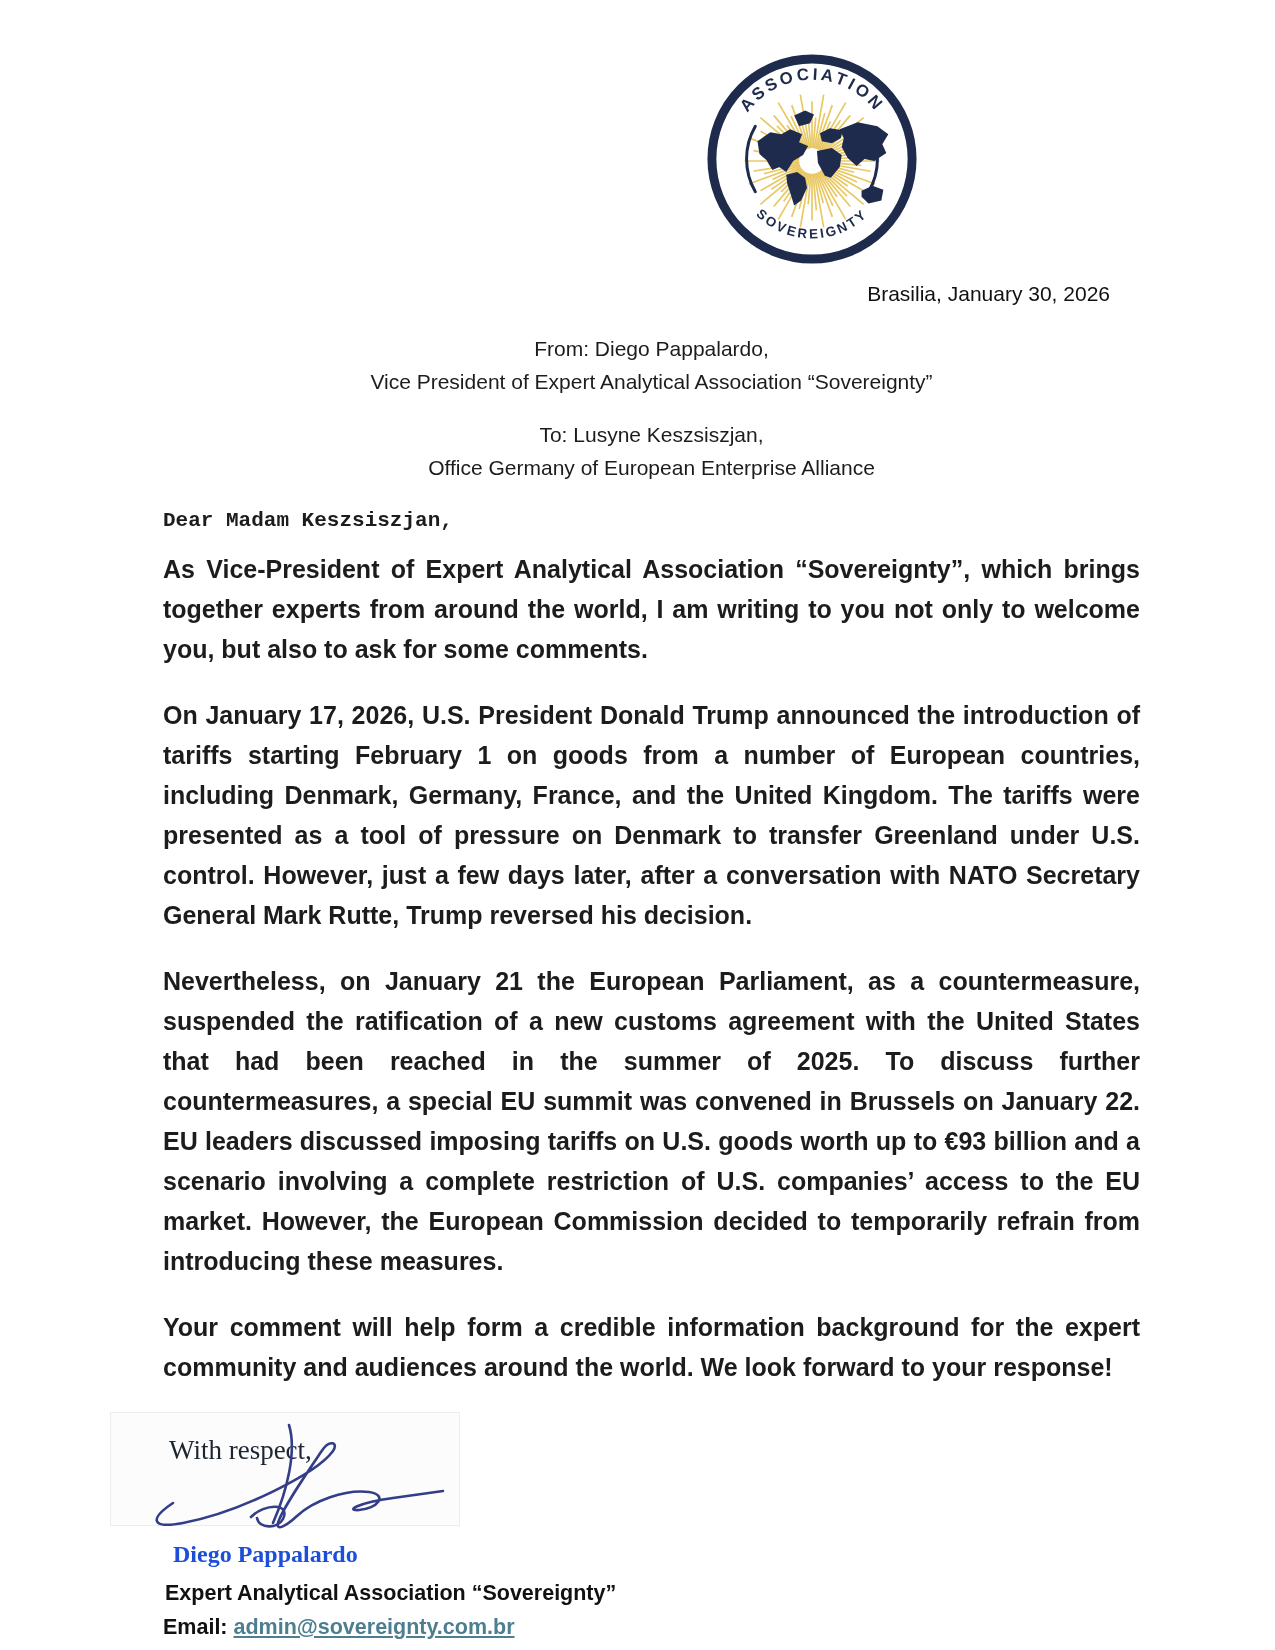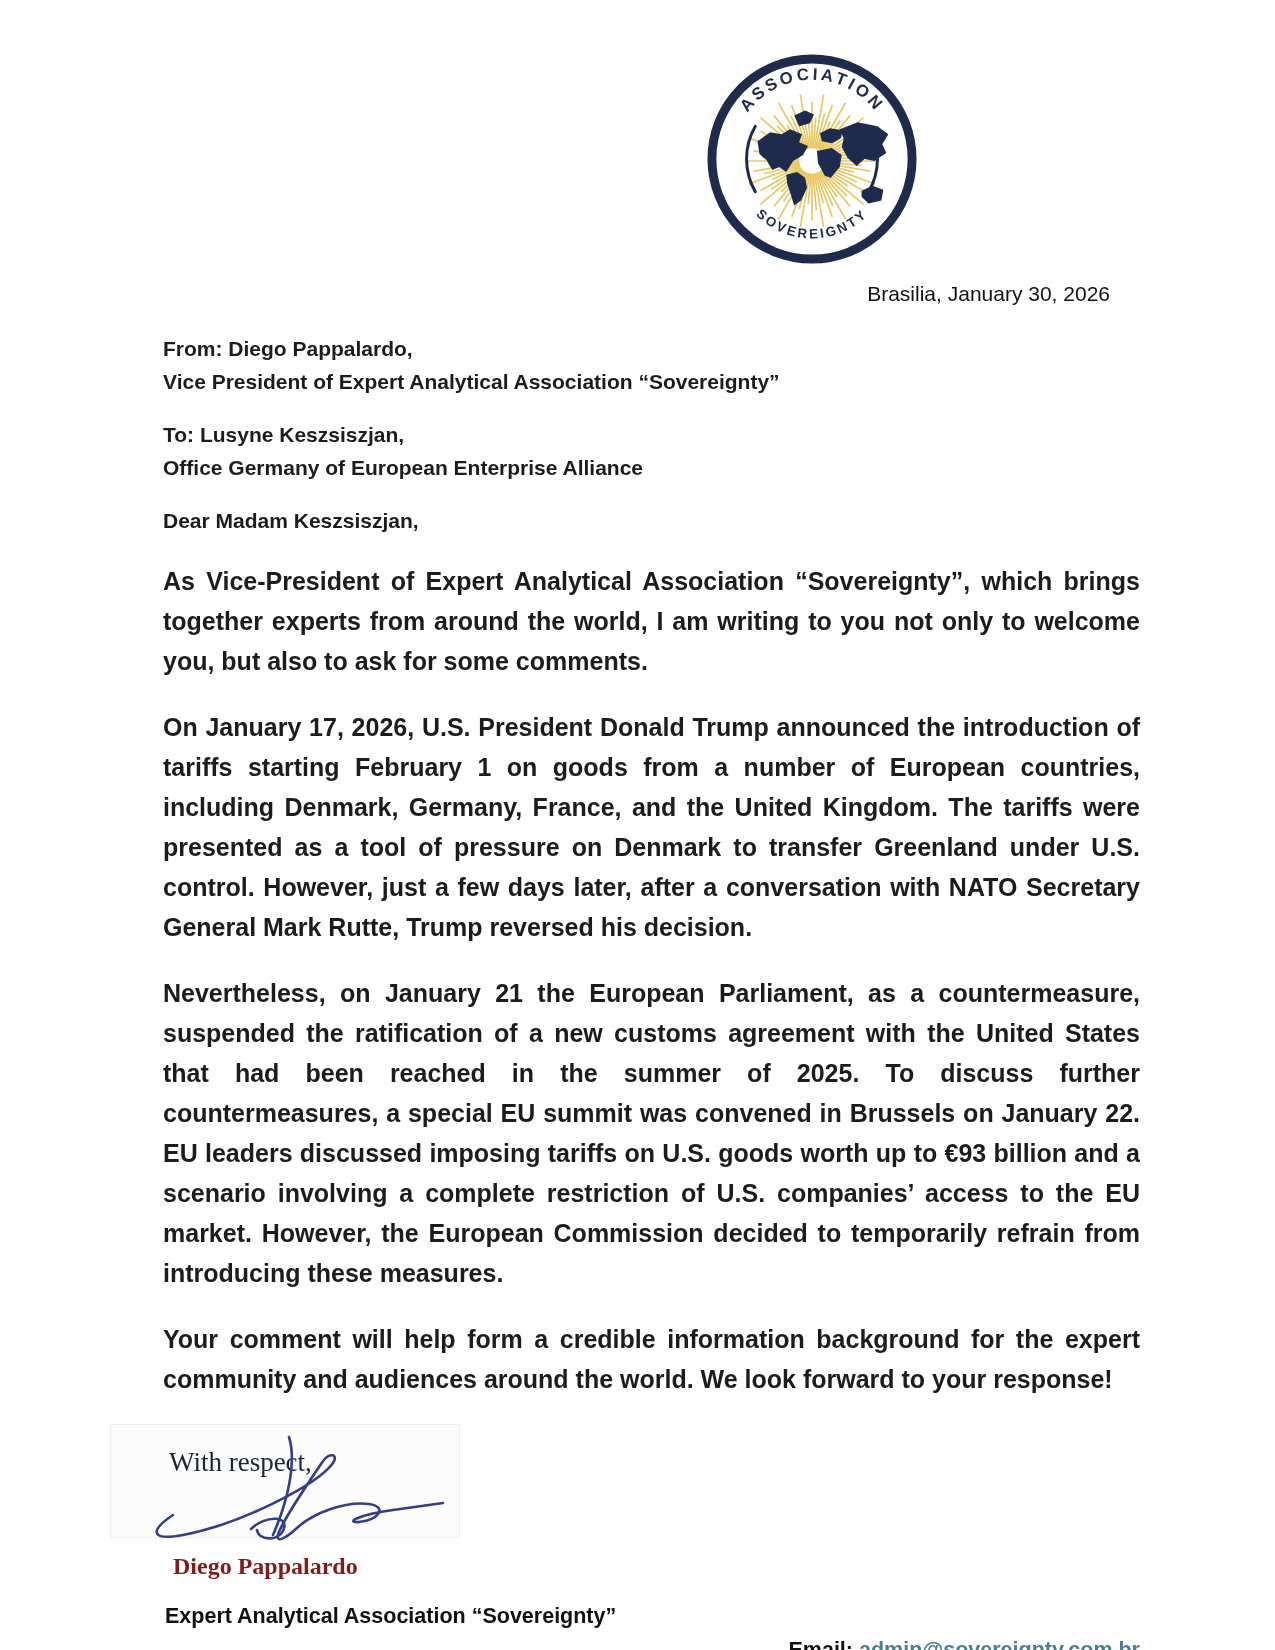--- a/index.html
+++ b/index.html
@@ -22,7 +22,7 @@
   .letter{
     position:absolute;left:163px;top:332px;width:977px;
   }
-  .addr-block{font-size:21px;font-weight:bold;line-height:33px;margin:0 0 20px 0;}
+  .addr-block{font-size:21px;font-weight:normal;line-height:33px;margin:0 0 20px 0;text-align:center;}
   .salutation{font-size:21px;font-weight:bold;line-height:33px;margin:0 0 24px 0;}
   .letter p.body-par{
     font-size:25px;line-height:40px;text-align:justify;

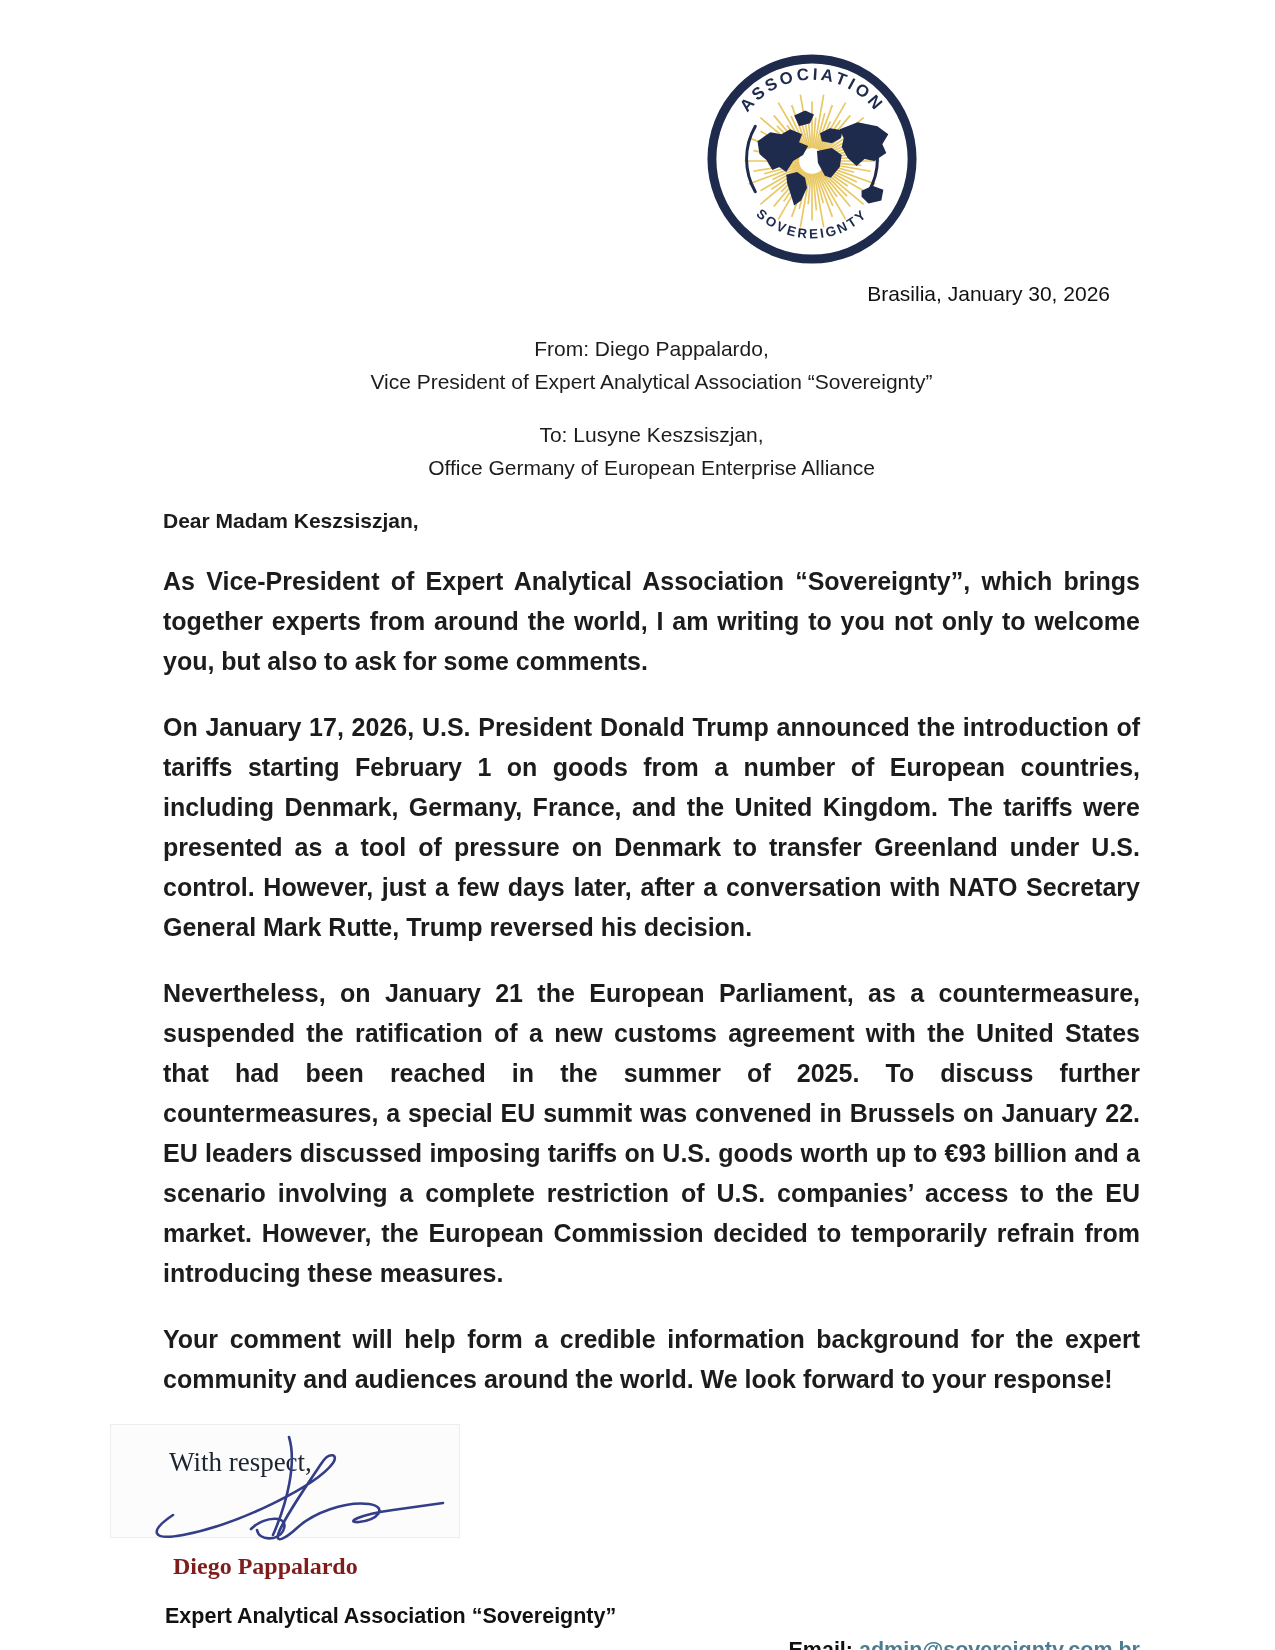--- a/index.html
+++ b/index.html
@@ -23,7 +23,7 @@
     position:absolute;left:163px;top:332px;width:977px;
   }
   .addr-block{font-size:21px;font-weight:normal;line-height:33px;margin:0 0 20px 0;text-align:center;}
-  .salutation{font-size:21px;font-weight:bold;line-height:33px;margin:0 0 24px 0;}
+  .salutation{font-size:21px;font-weight:bold;line-height:33px;margin:0 0 12px 0;font-family:Liberation Mono, monospace;}
   .letter p.body-par{
     font-size:25px;line-height:40px;text-align:justify;
     margin:0 0 26px 0;

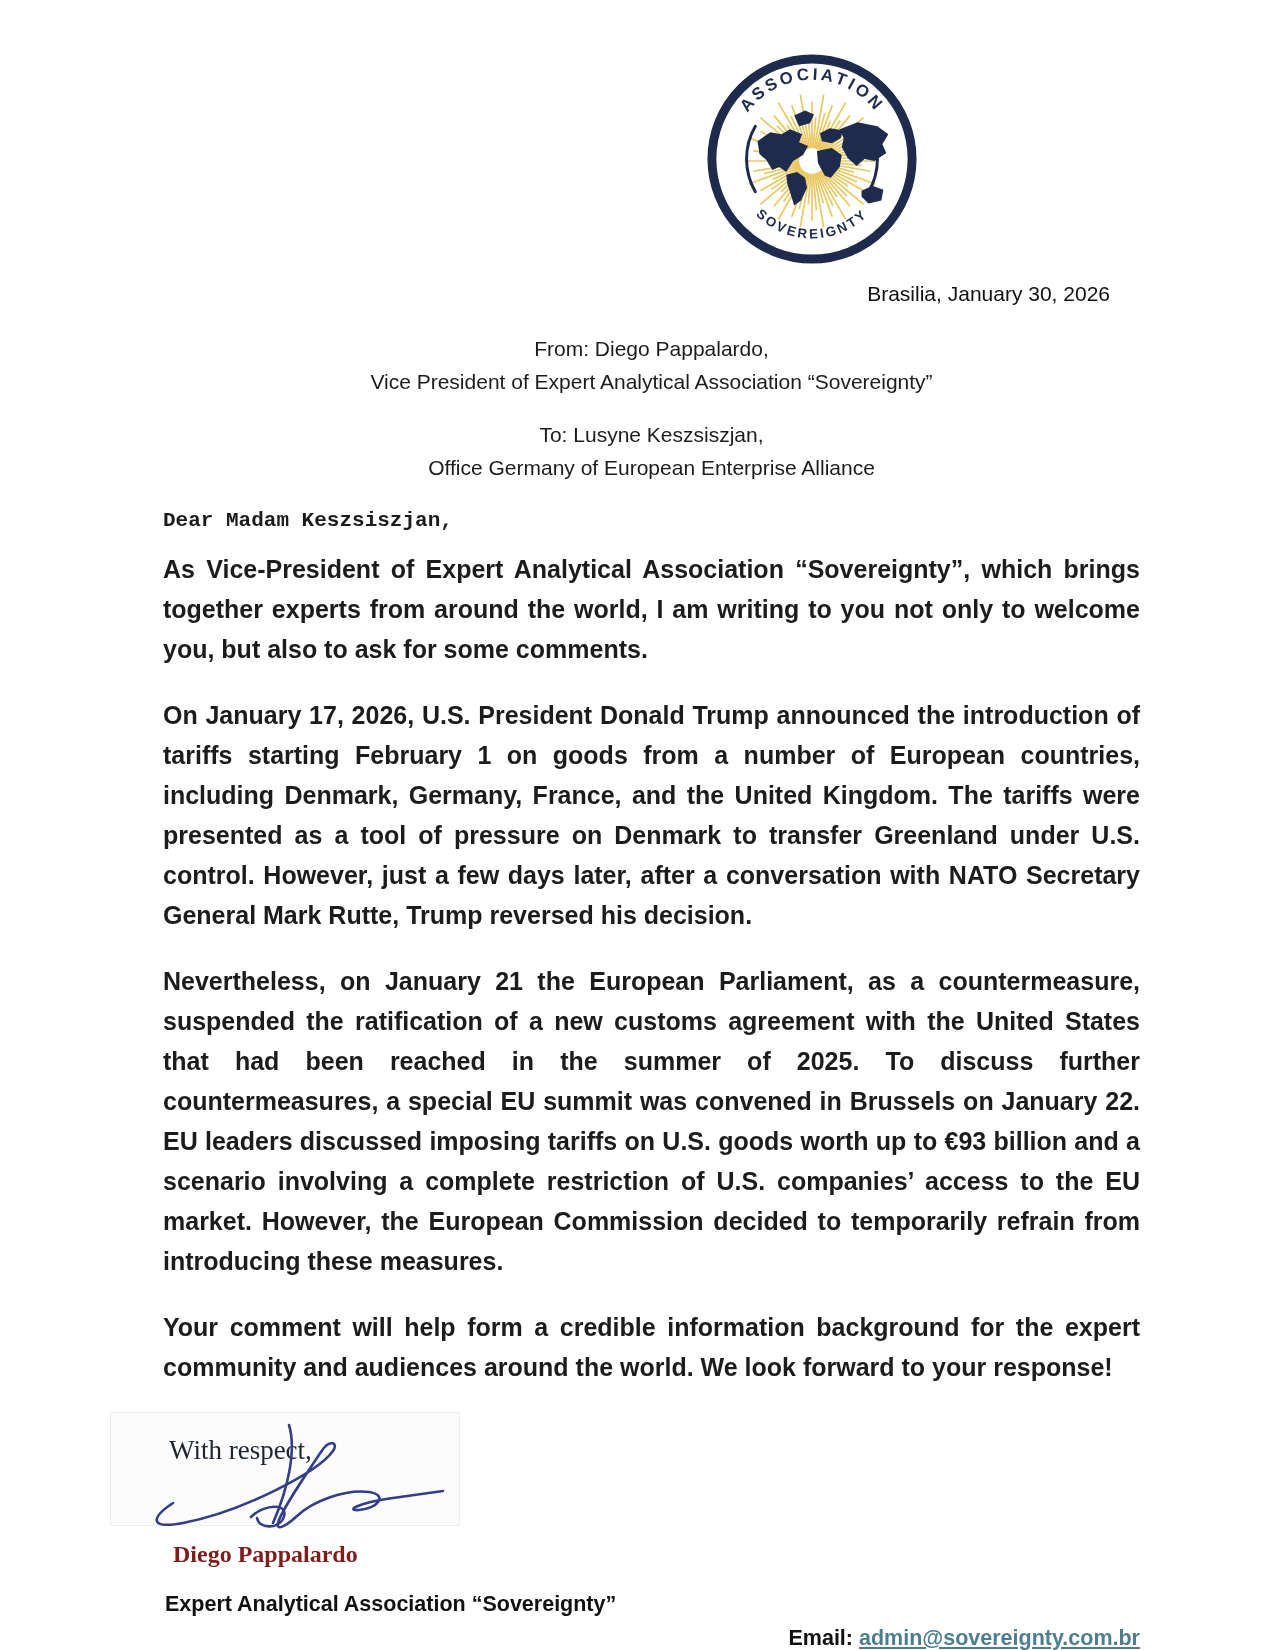--- a/index.html
+++ b/index.html
@@ -45,8 +45,8 @@
   .sig-svg{position:absolute;left:20px;top:4px;width:330px;height:118px;overflow:visible;}
   .sig-name{
     font-family:"Liberation Serif", serif;
-    font-size:24px;font-weight:bold;color:#7f1d1d;
-    margin:0 0 24px 10px;
+    font-size:24px;font-weight:bold;color:#1d4ed8;
+    margin:0 0 13px 10px;
   }
   .sig-org{font-size:21.5px;font-weight:bold;color:#111;margin:4px 0 9px 2px;}
   .contact-line{font-size:21.5px;font-weight:bold;margin:0 0 9px 0;text-align:right;}

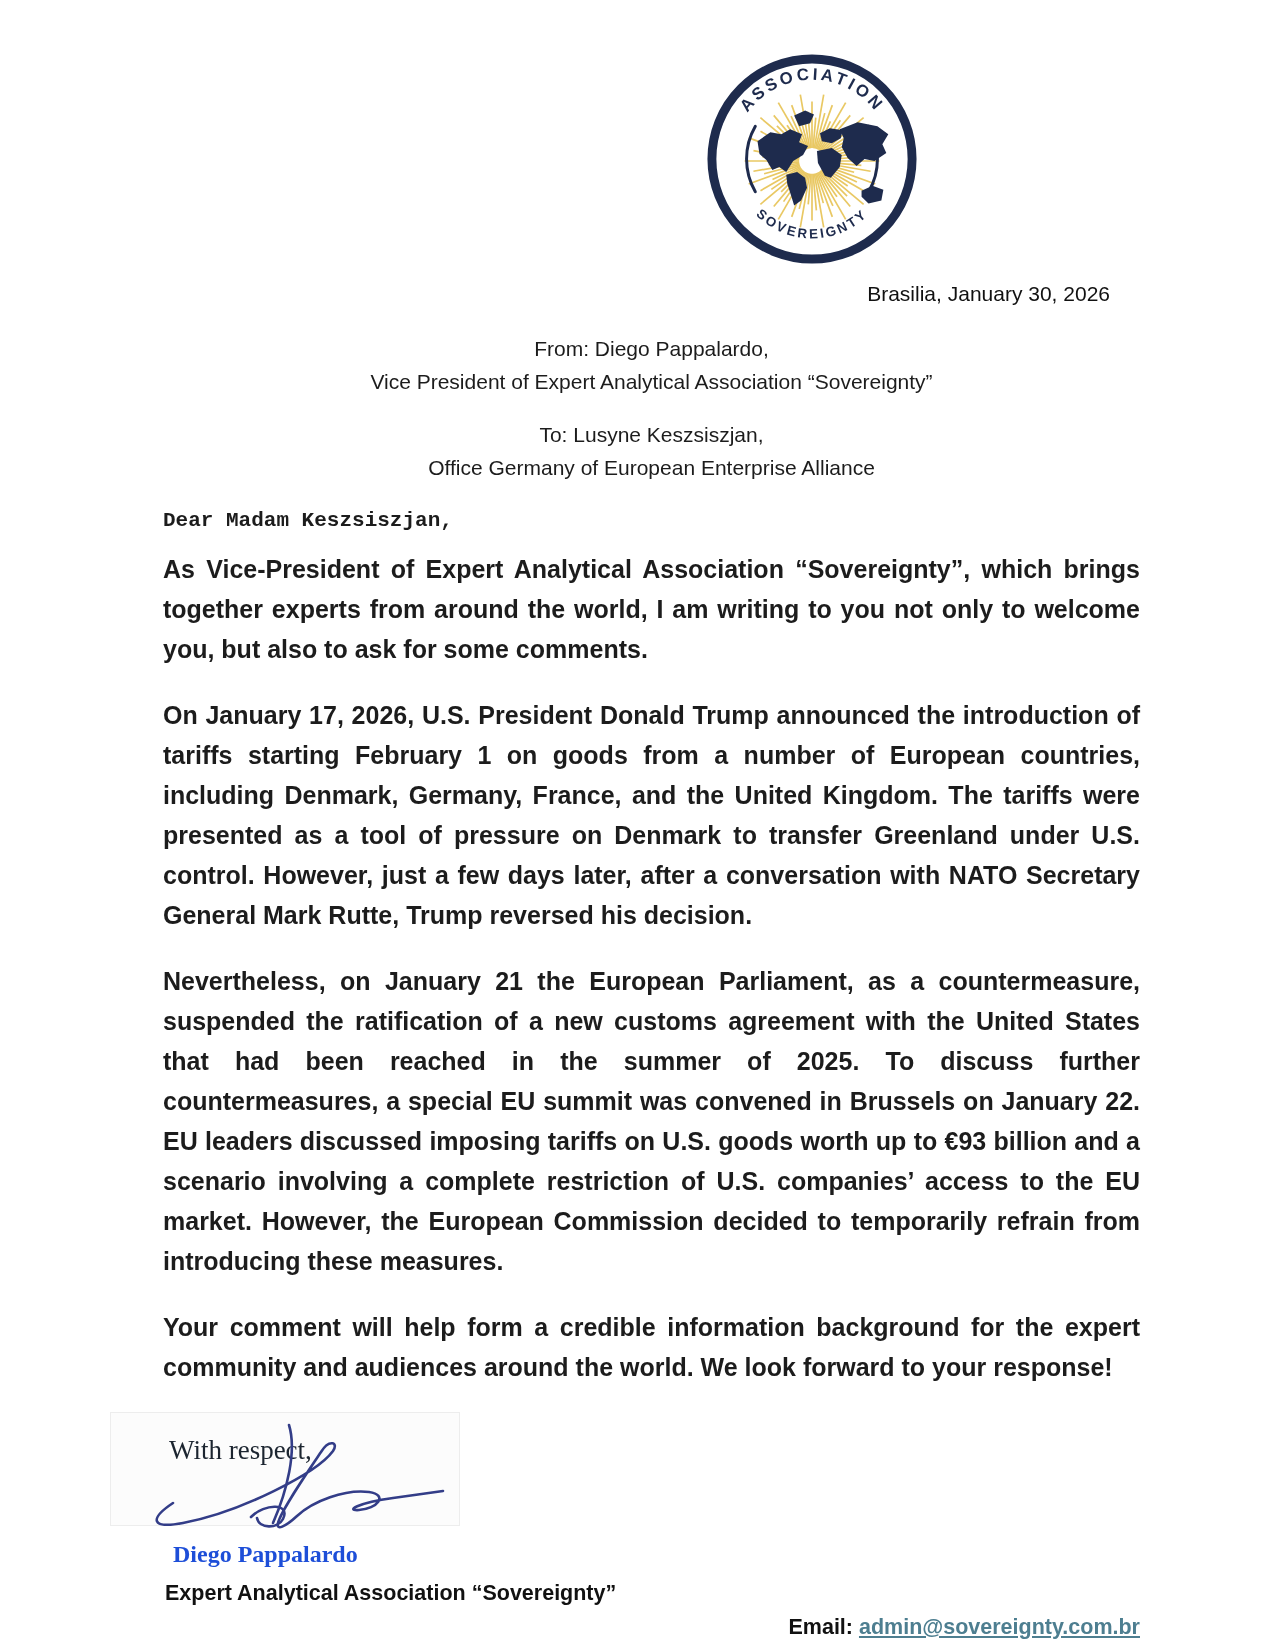--- a/index.html
+++ b/index.html
@@ -49,7 +49,7 @@
     margin:0 0 13px 10px;
   }
   .sig-org{font-size:21.5px;font-weight:bold;color:#111;margin:4px 0 9px 2px;}
-  .contact-line{font-size:21.5px;font-weight:bold;margin:0 0 9px 0;text-align:right;}
+  .contact-line{font-size:21.5px;font-weight:bold;margin:0 0 9px 0;}
   .contact-line.site{margin-left:-4px;}
   .contact-label{color:#111;}
   a.doc-link{color:#4d7e90;text-decoration:underline;cursor:pointer;}

